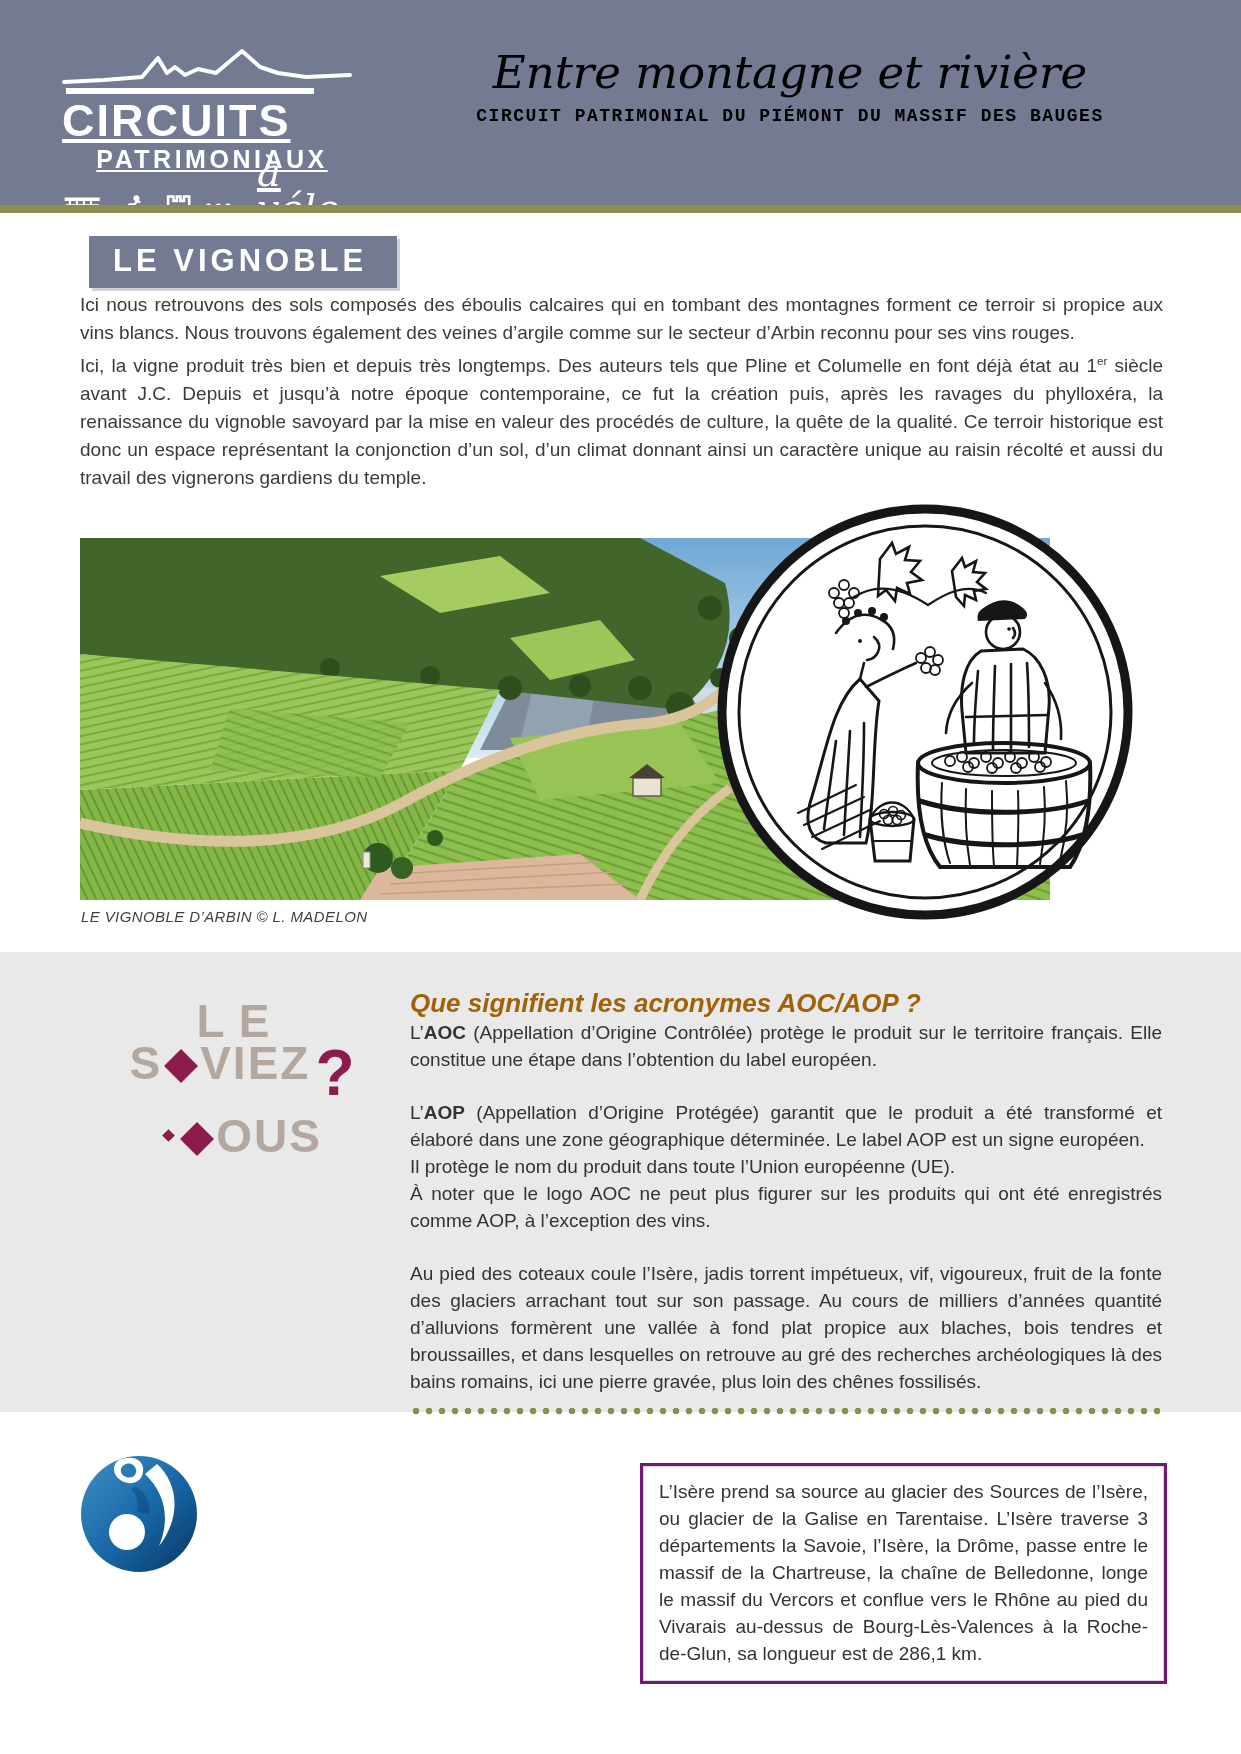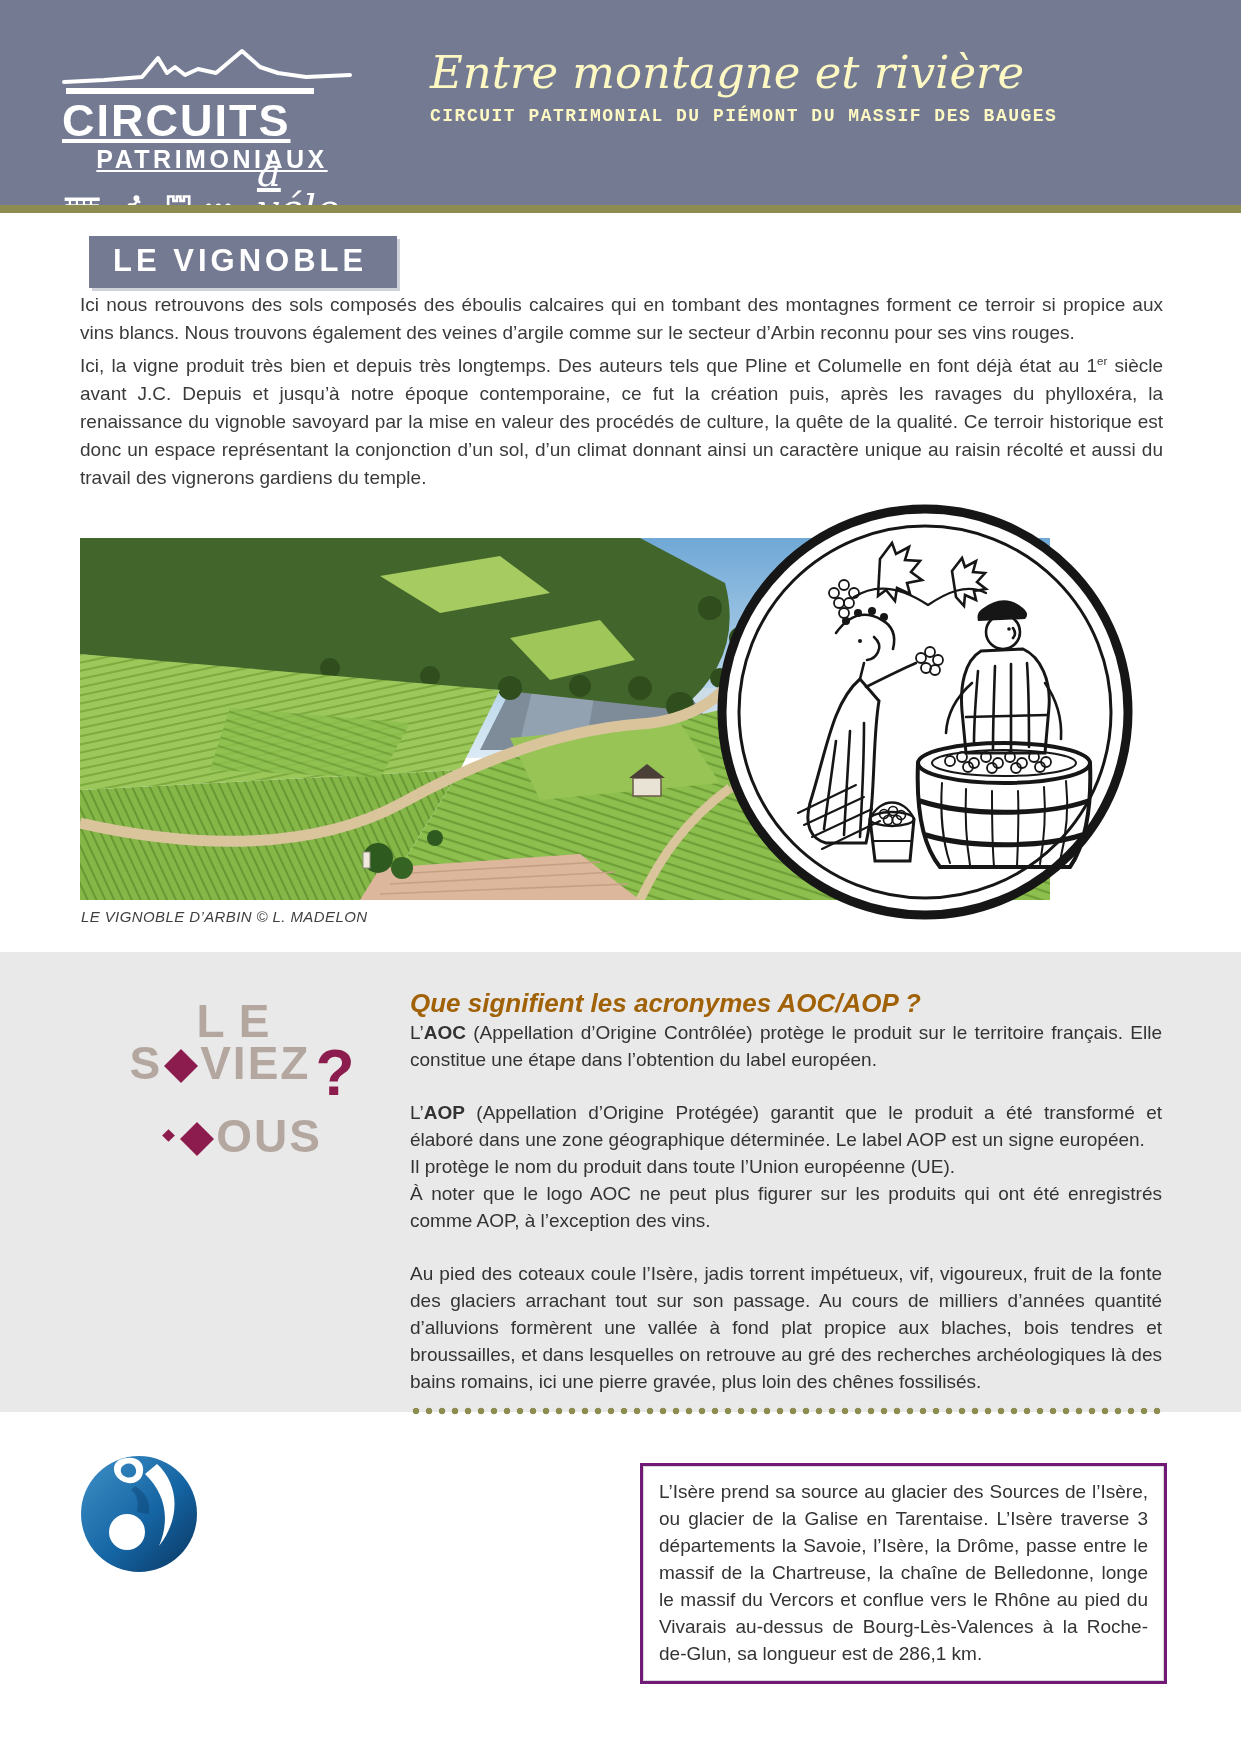--- a/index.html
+++ b/index.html
@@ -14,7 +14,7 @@
   .logo-icons{display:flex;align-items:flex-end;gap:9px;margin-top:8px;height:46px;}
   .logo-dots{font-size:22px;font-weight:bold;letter-spacing:2px;line-height:1;padding-bottom:8px;}
   .logo-tagline{font-family:"DejaVu Serif",serif;font-style:italic;font-size:40px;line-height:.9;margin-left:14px;}
-  .header-right{position:absolute;left:430px;top:48px;width:720px;color:#fef9c3;}
+  .header-right{position:absolute;left:430px;top:48px;width:720px;text-align:center;color:#000000;}
   .script-title{font-family:"DejaVu Serif",serif;font-style:italic;font-size:45px;line-height:1.1;}
   .subtitle{font-size:18px;font-weight:bold;letter-spacing:1.5px;margin-top:8px;font-family:Liberation Mono, monospace;}
   .rule-olive{position:absolute;left:0;top:205px;width:1241px;height:8px;background:#8d8d51;}

